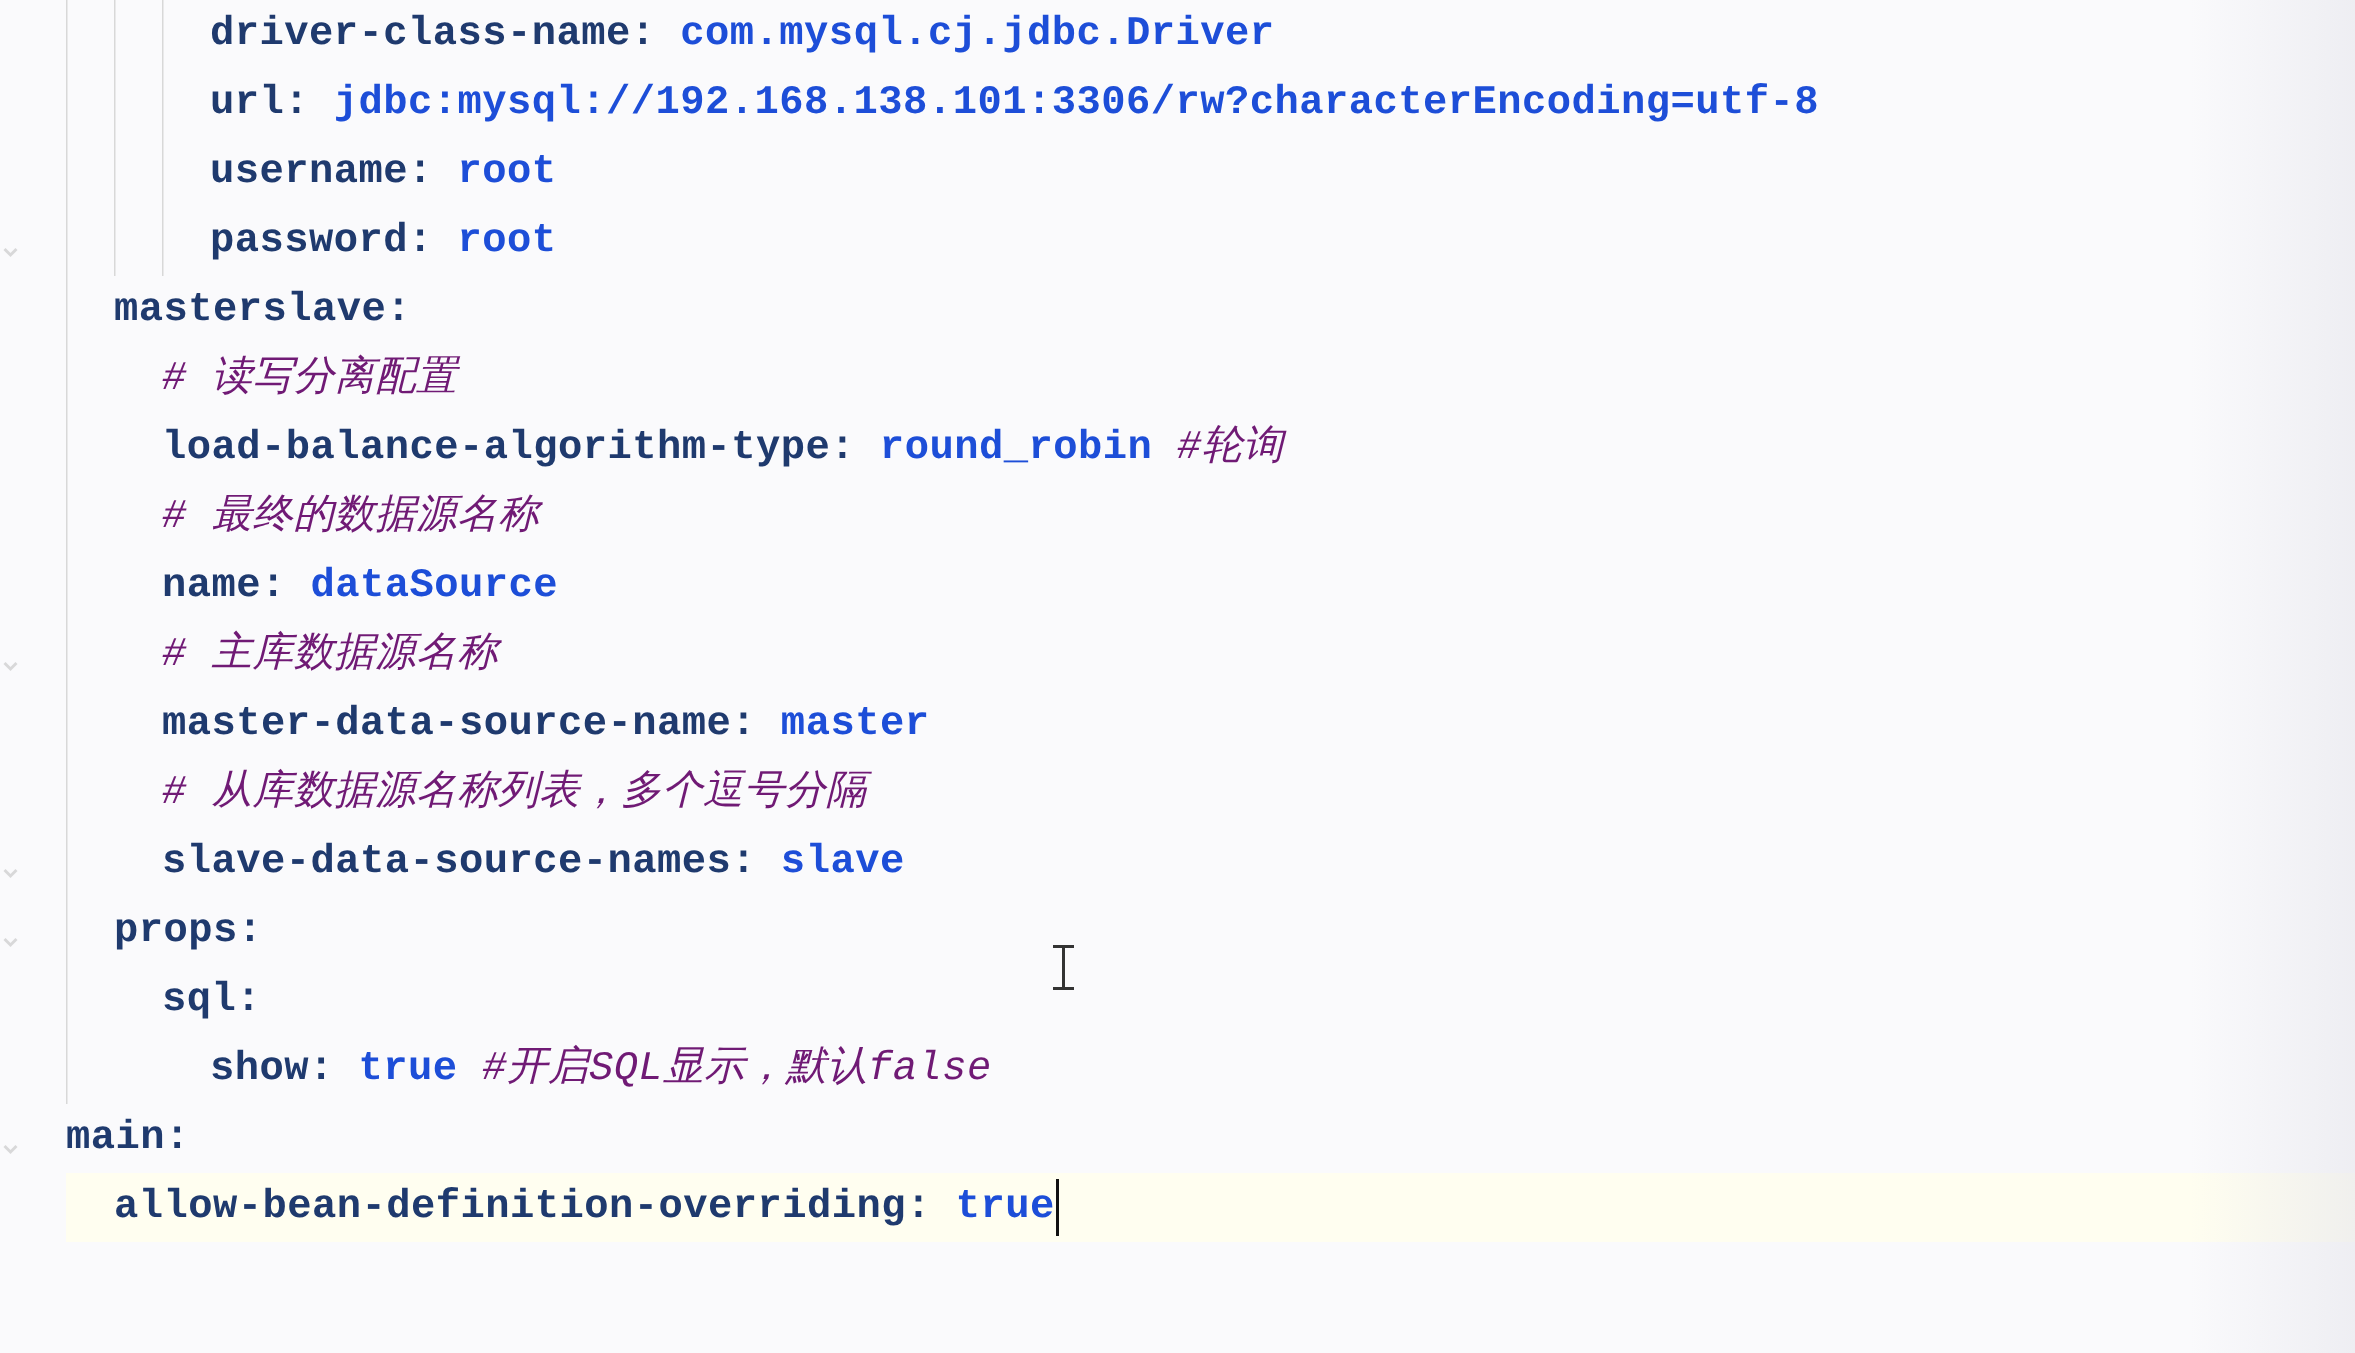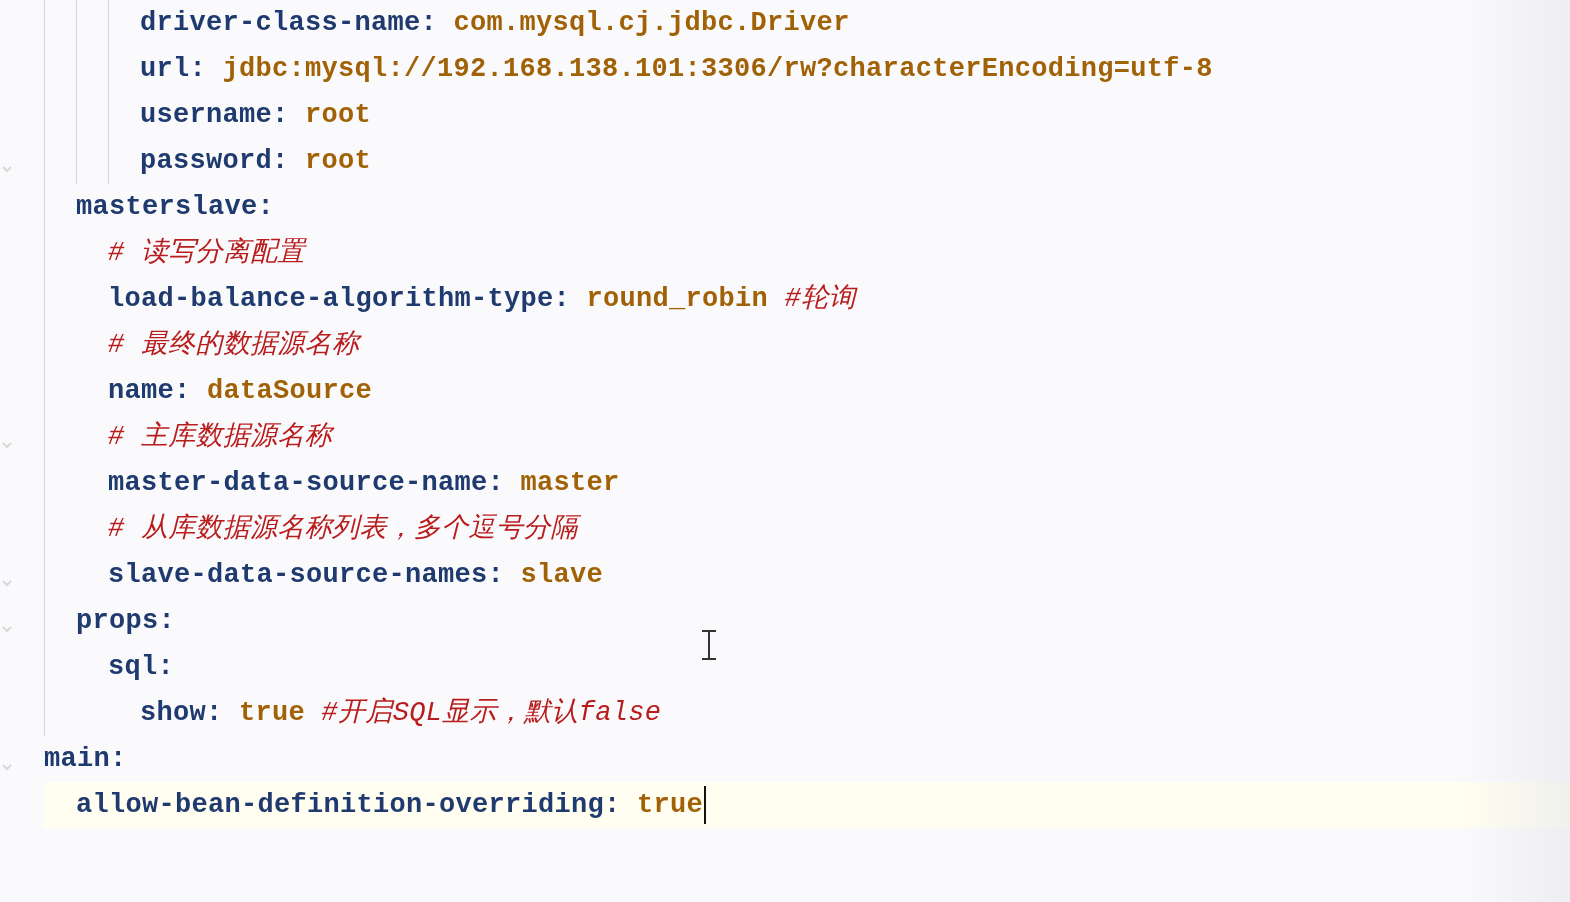--- a/index.html
+++ b/index.html
@@ -60,7 +60,7 @@
     margin-right: 32px;
   }
   .key { color: #1f3a6e; font-weight: 700; }
-  .val { color: #a16207; font-weight: 600; }
+  .val { color: #1d4ed8; font-weight: 600; }
   .comment { color: #b91c1c; font-style: italic; font-weight: 500; }
   .cur-line { background: #fffef0; font-family: Liberation Mono, monospace; }
   .caret {

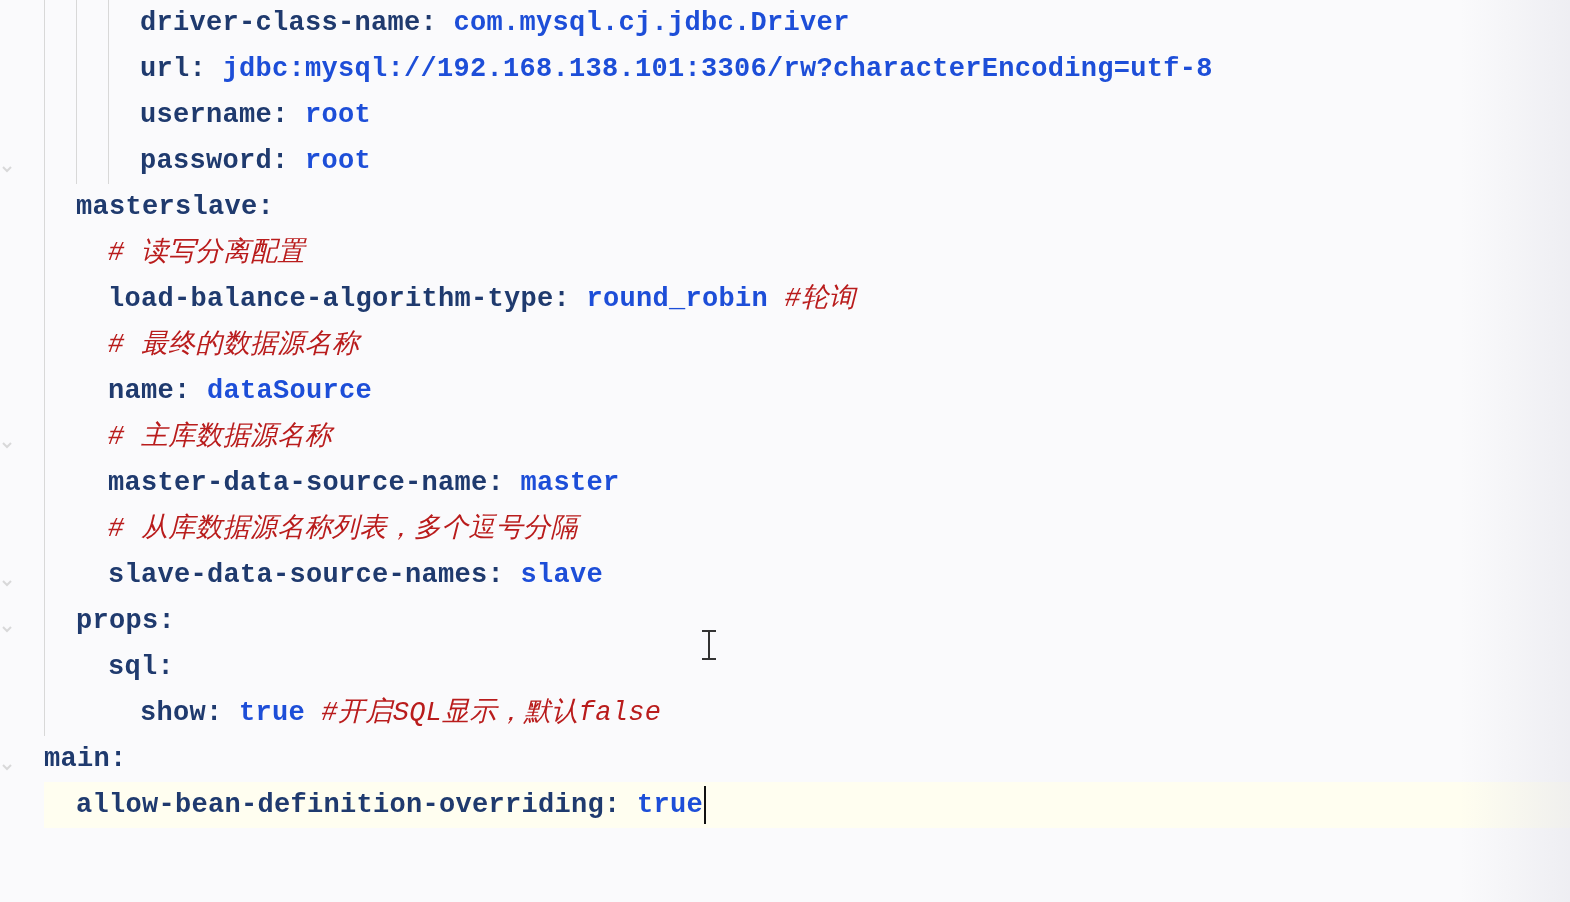--- a/index.html
+++ b/index.html
@@ -61,7 +61,7 @@
   }
   .key { color: #1f3a6e; font-weight: 700; }
   .val { color: #1d4ed8; font-weight: 600; }
-  .comment { color: #b91c1c; font-style: italic; font-weight: 500; }
+  .comment { color: #701a75; font-style: italic; font-weight: 500; }
   .cur-line { background: #fffef0; font-family: Liberation Mono, monospace; }
   .caret {
     display: inline-block;

